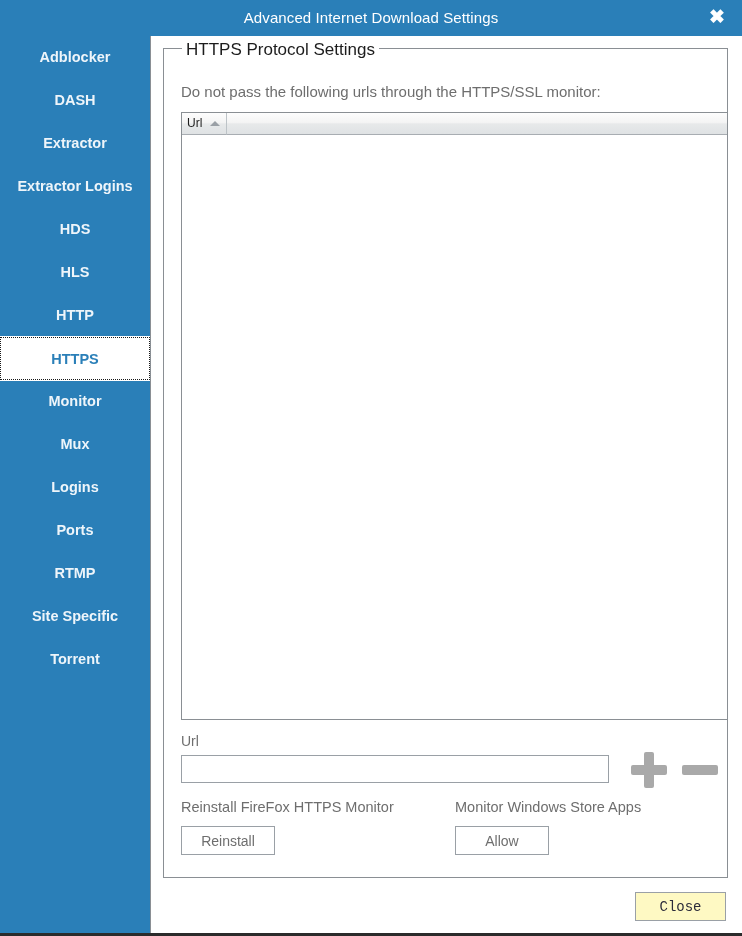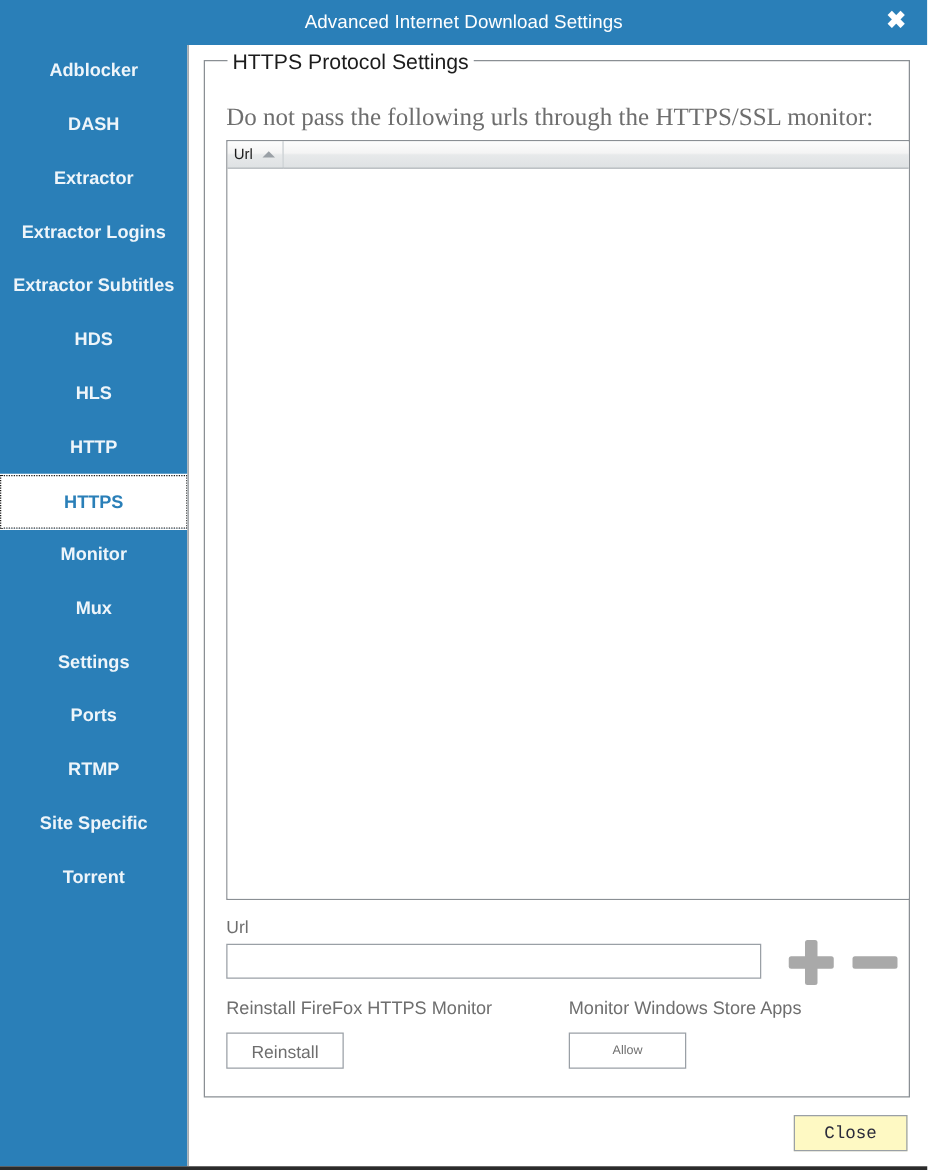--- a/index.html
+++ b/index.html
@@ -132,11 +132,10 @@
     position: absolute;
     left: 17px;
     top: 34px;
-    font-size: 20px;
-    color: #6e6e6e;
-    white-space: nowrap;
-    user-select: none;
-    font-family: Liberation Serif, serif;
+    font-size: 15px;
+    color: #6e6e6e;
+    white-space: nowrap;
+    user-select: none;
   }
 
   

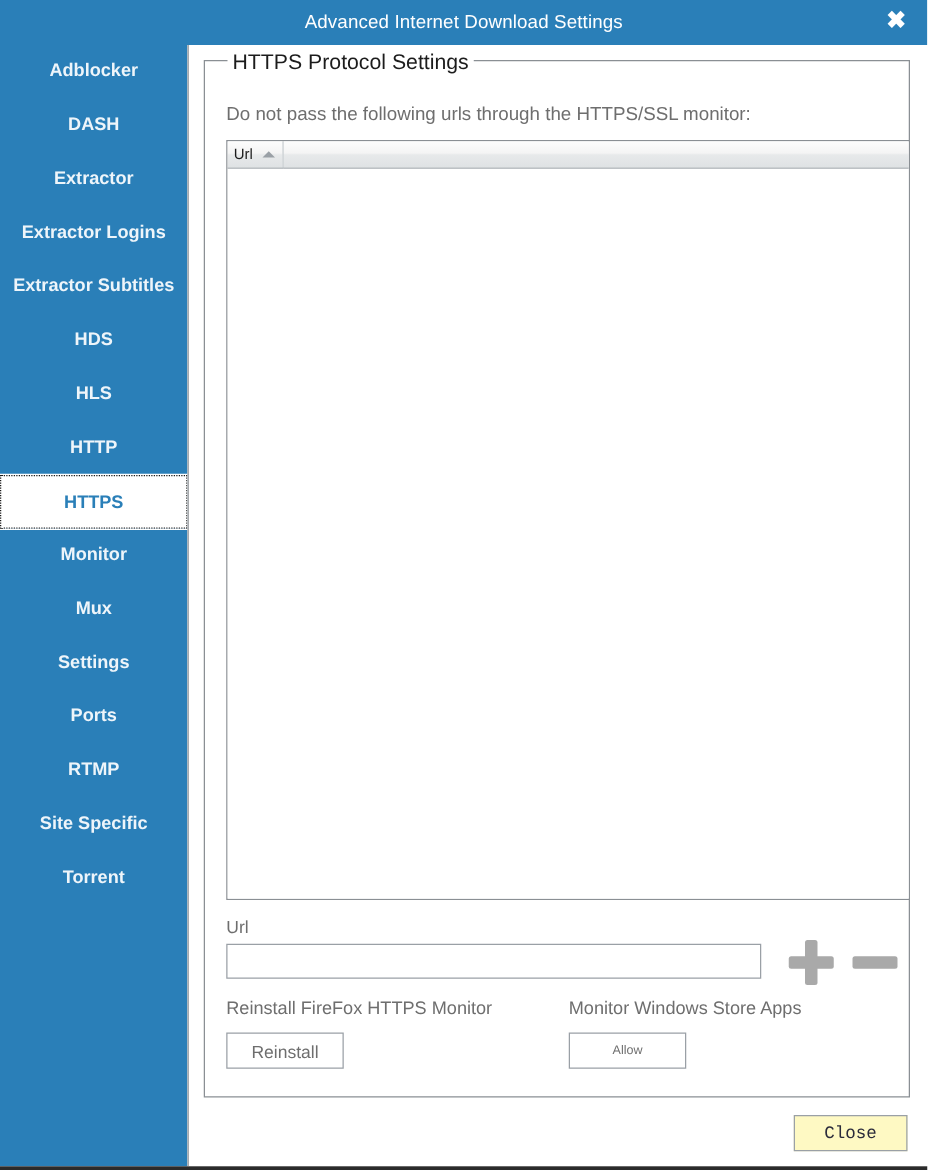--- a/index.html
+++ b/index.html
@@ -322,7 +322,6 @@
       <div class="side-item"><span>DASH</span></div>
       <div class="side-item"><span>Extractor</span></div>
       <div class="side-item"><span>Extractor Logins</span></div>
-      <div class="side-item"><span>Extractor Subtitles</span></div>
       <div class="side-item"><span>HDS</span></div>
       <div class="side-item"><span>HLS</span></div>
       <div class="side-item"><span>HTTP</span></div>

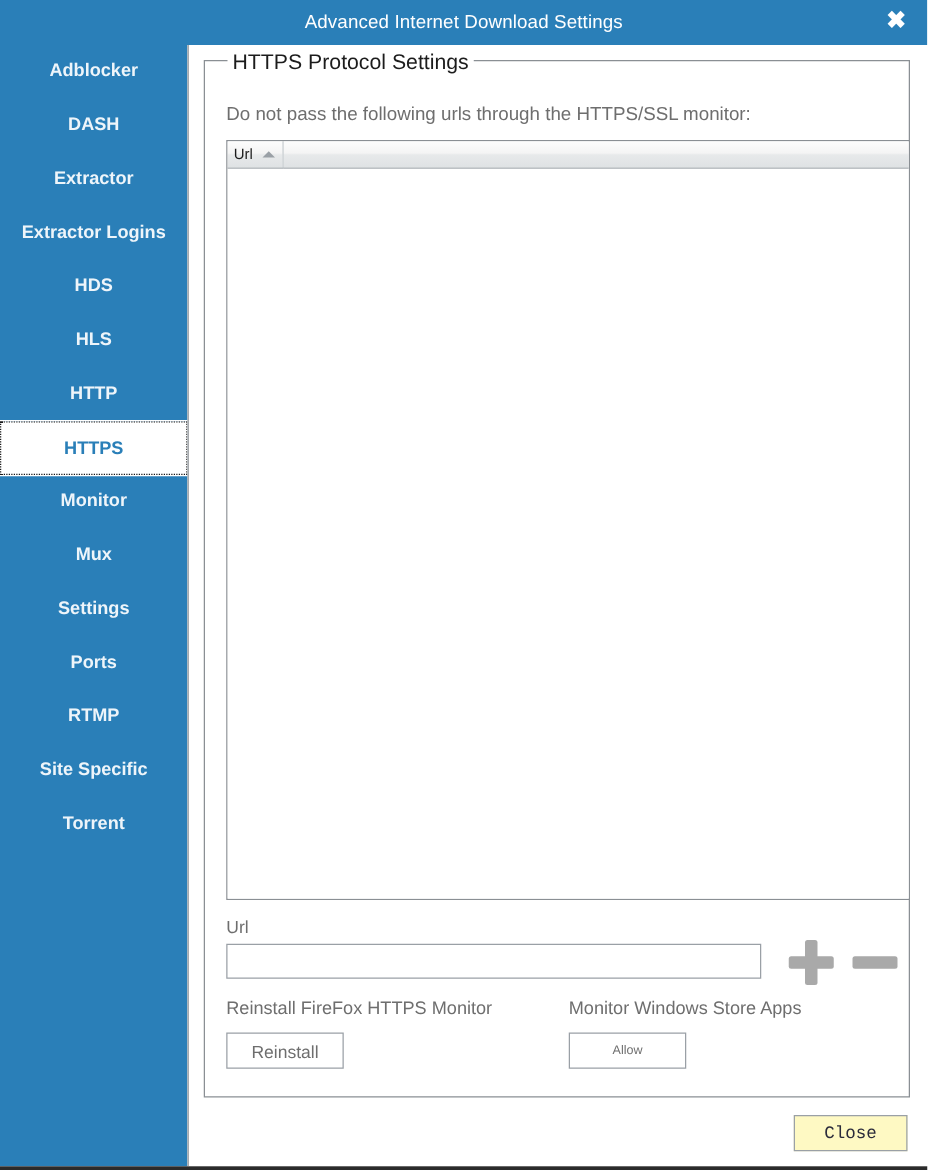--- a/index.html
+++ b/index.html
@@ -328,7 +328,7 @@
       <div class="side-item selected"><span>HTTPS</span></div>
       <div class="side-item"><span>Monitor</span></div>
       <div class="side-item"><span>Mux</span></div>
-      <div class="side-item"><span>Settings</span></div>
+      <div class="side-item"><span>Logins</span></div>
       <div class="side-item"><span>Ports</span></div>
       <div class="side-item"><span>RTMP</span></div>
       <div class="side-item"><span>Site Specific</span></div>

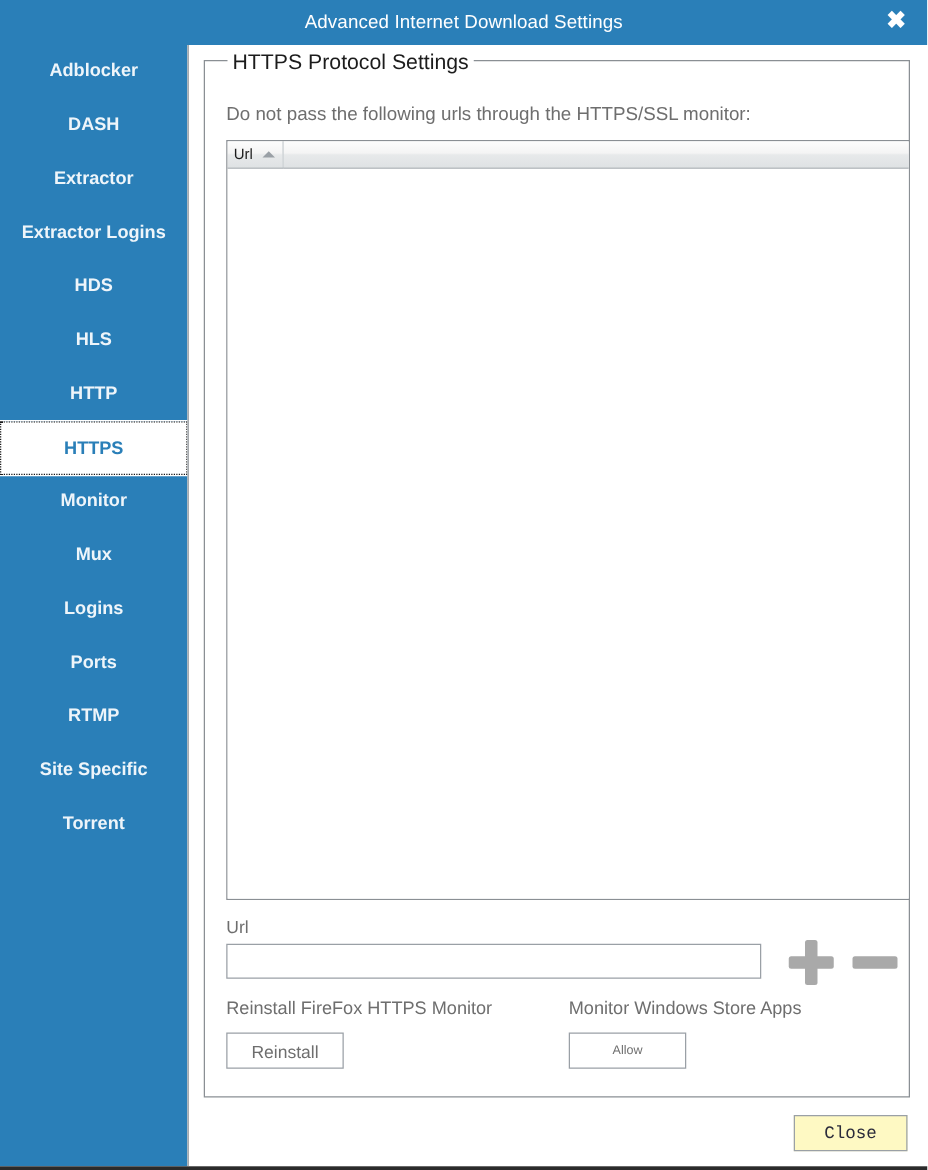--- a/index.html
+++ b/index.html
@@ -286,7 +286,7 @@
     border: 1px solid #9aa0a6;
     background: #ffffff;
     font-family: "Liberation Sans", sans-serif;
-    font-size: 10px;
+    font-size: 14px;
     color: #6e6e6e;
     cursor: pointer;
   }

